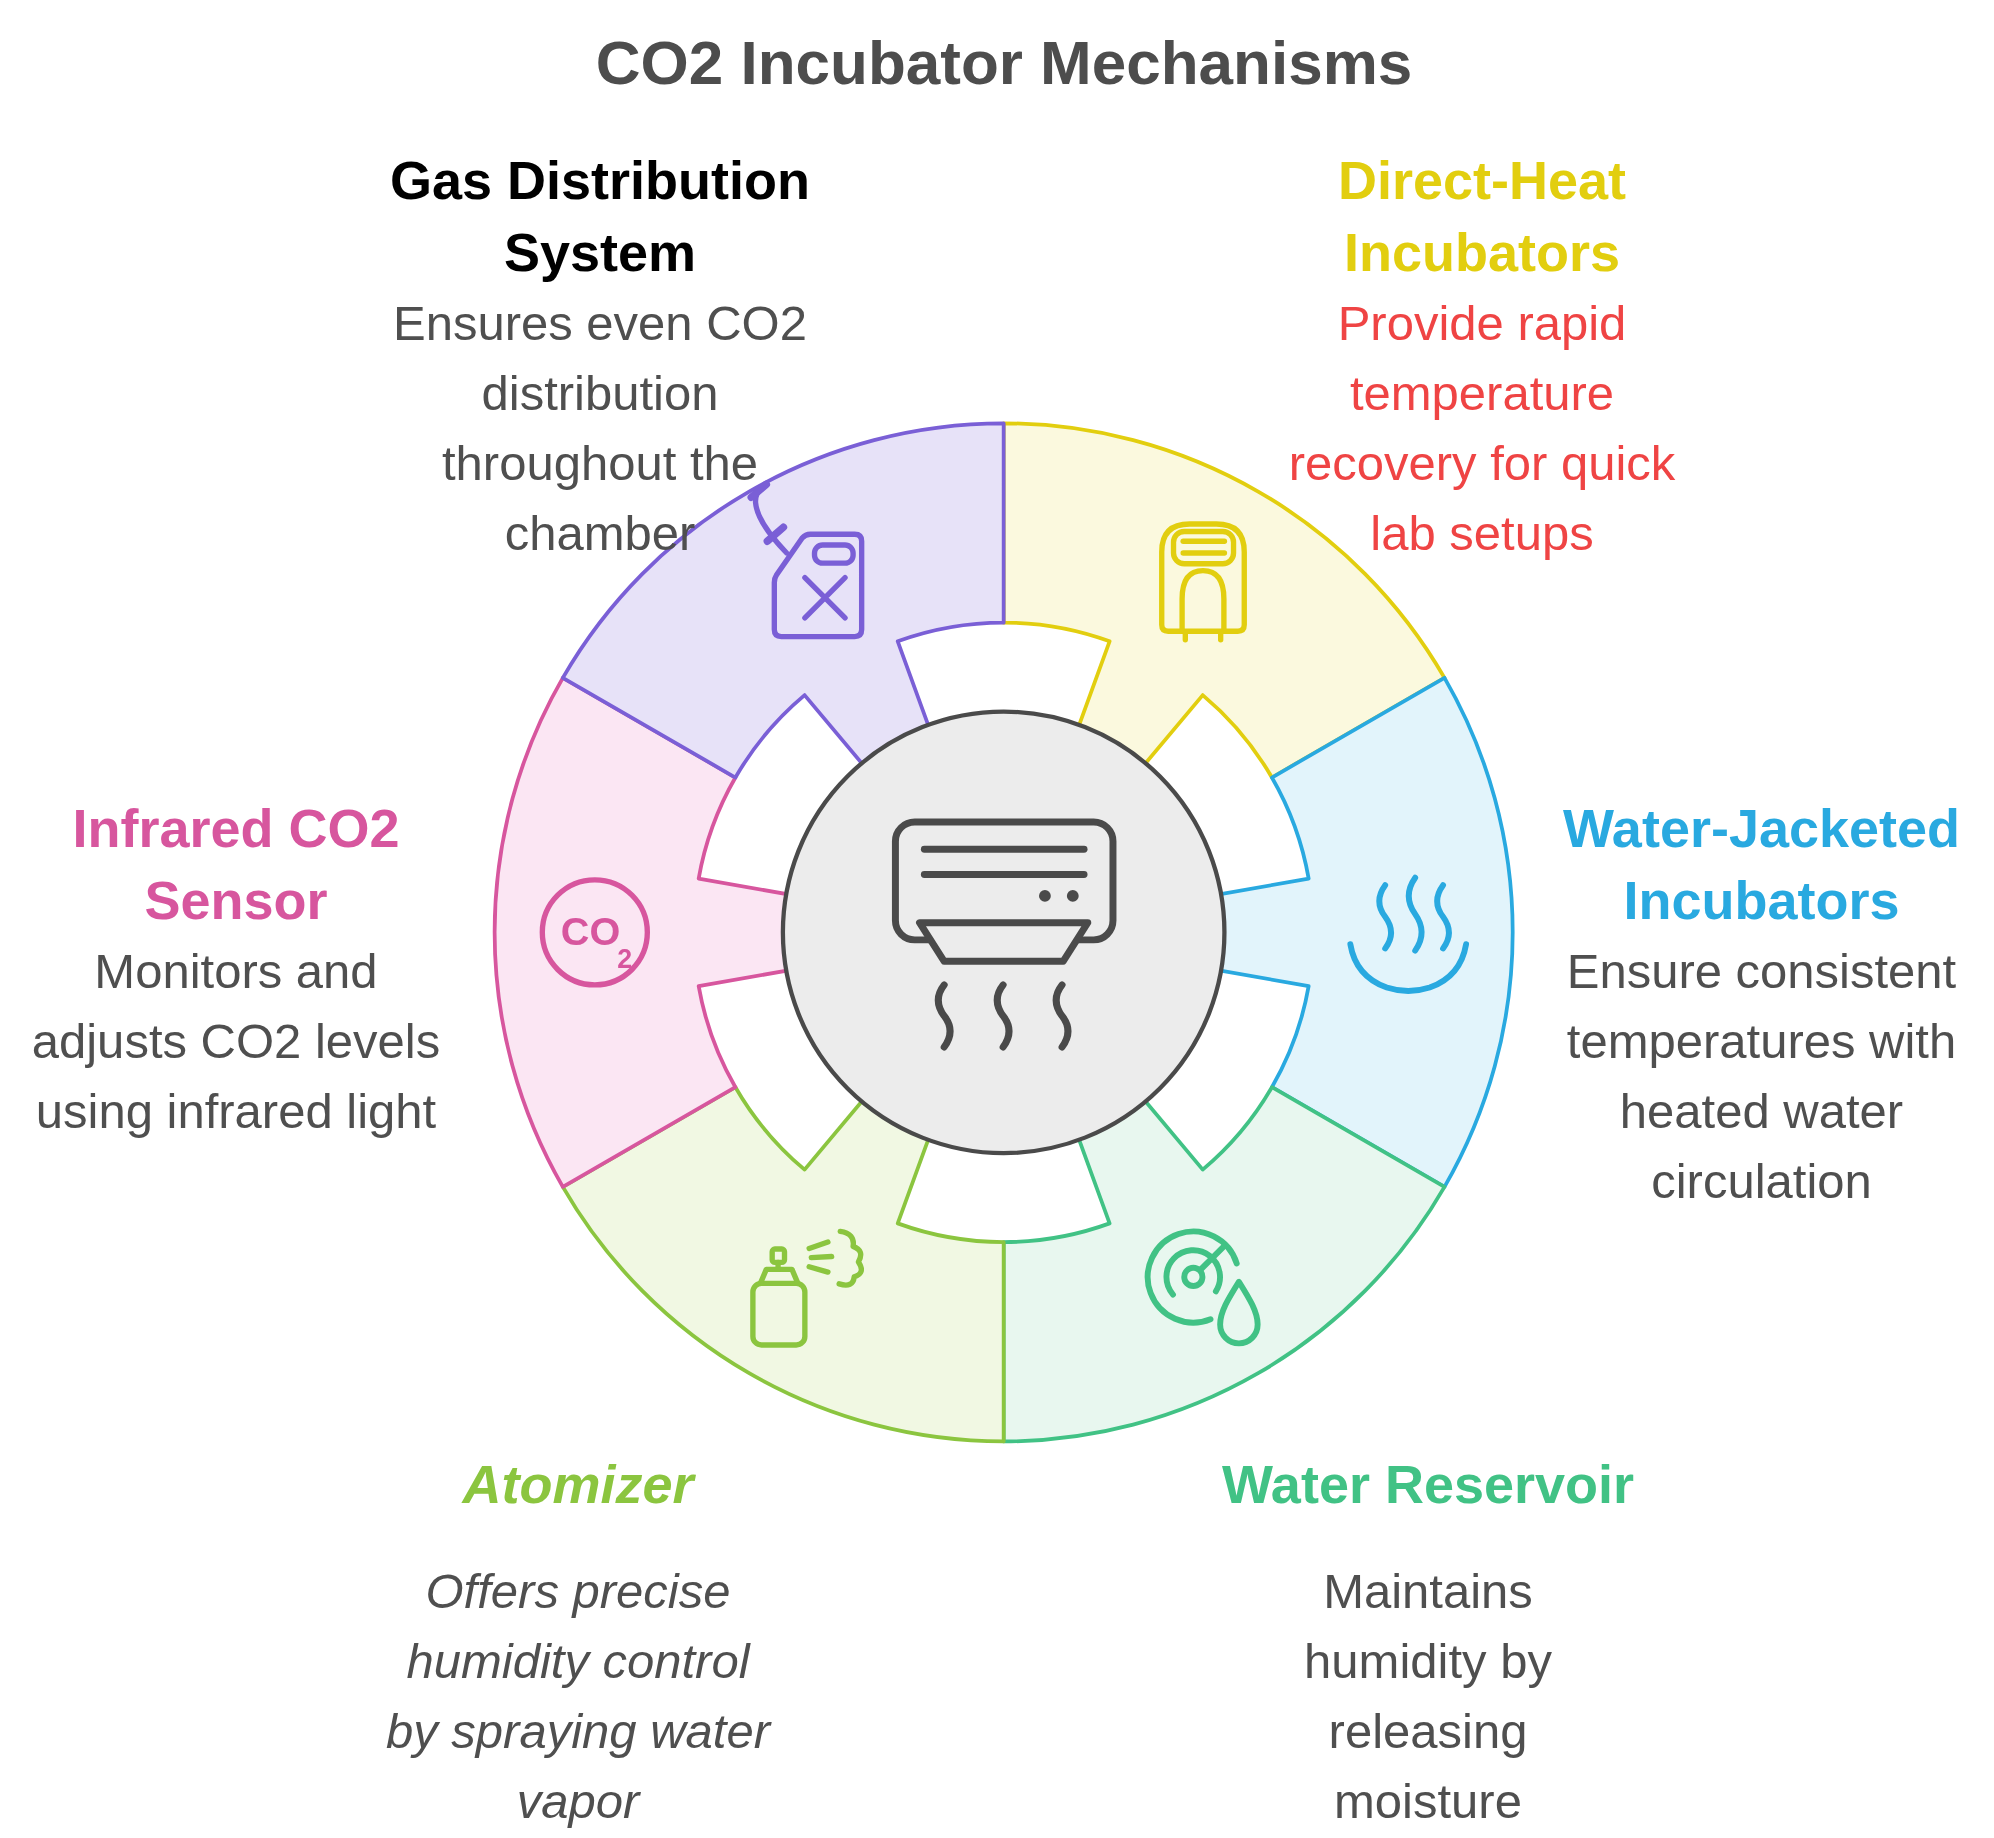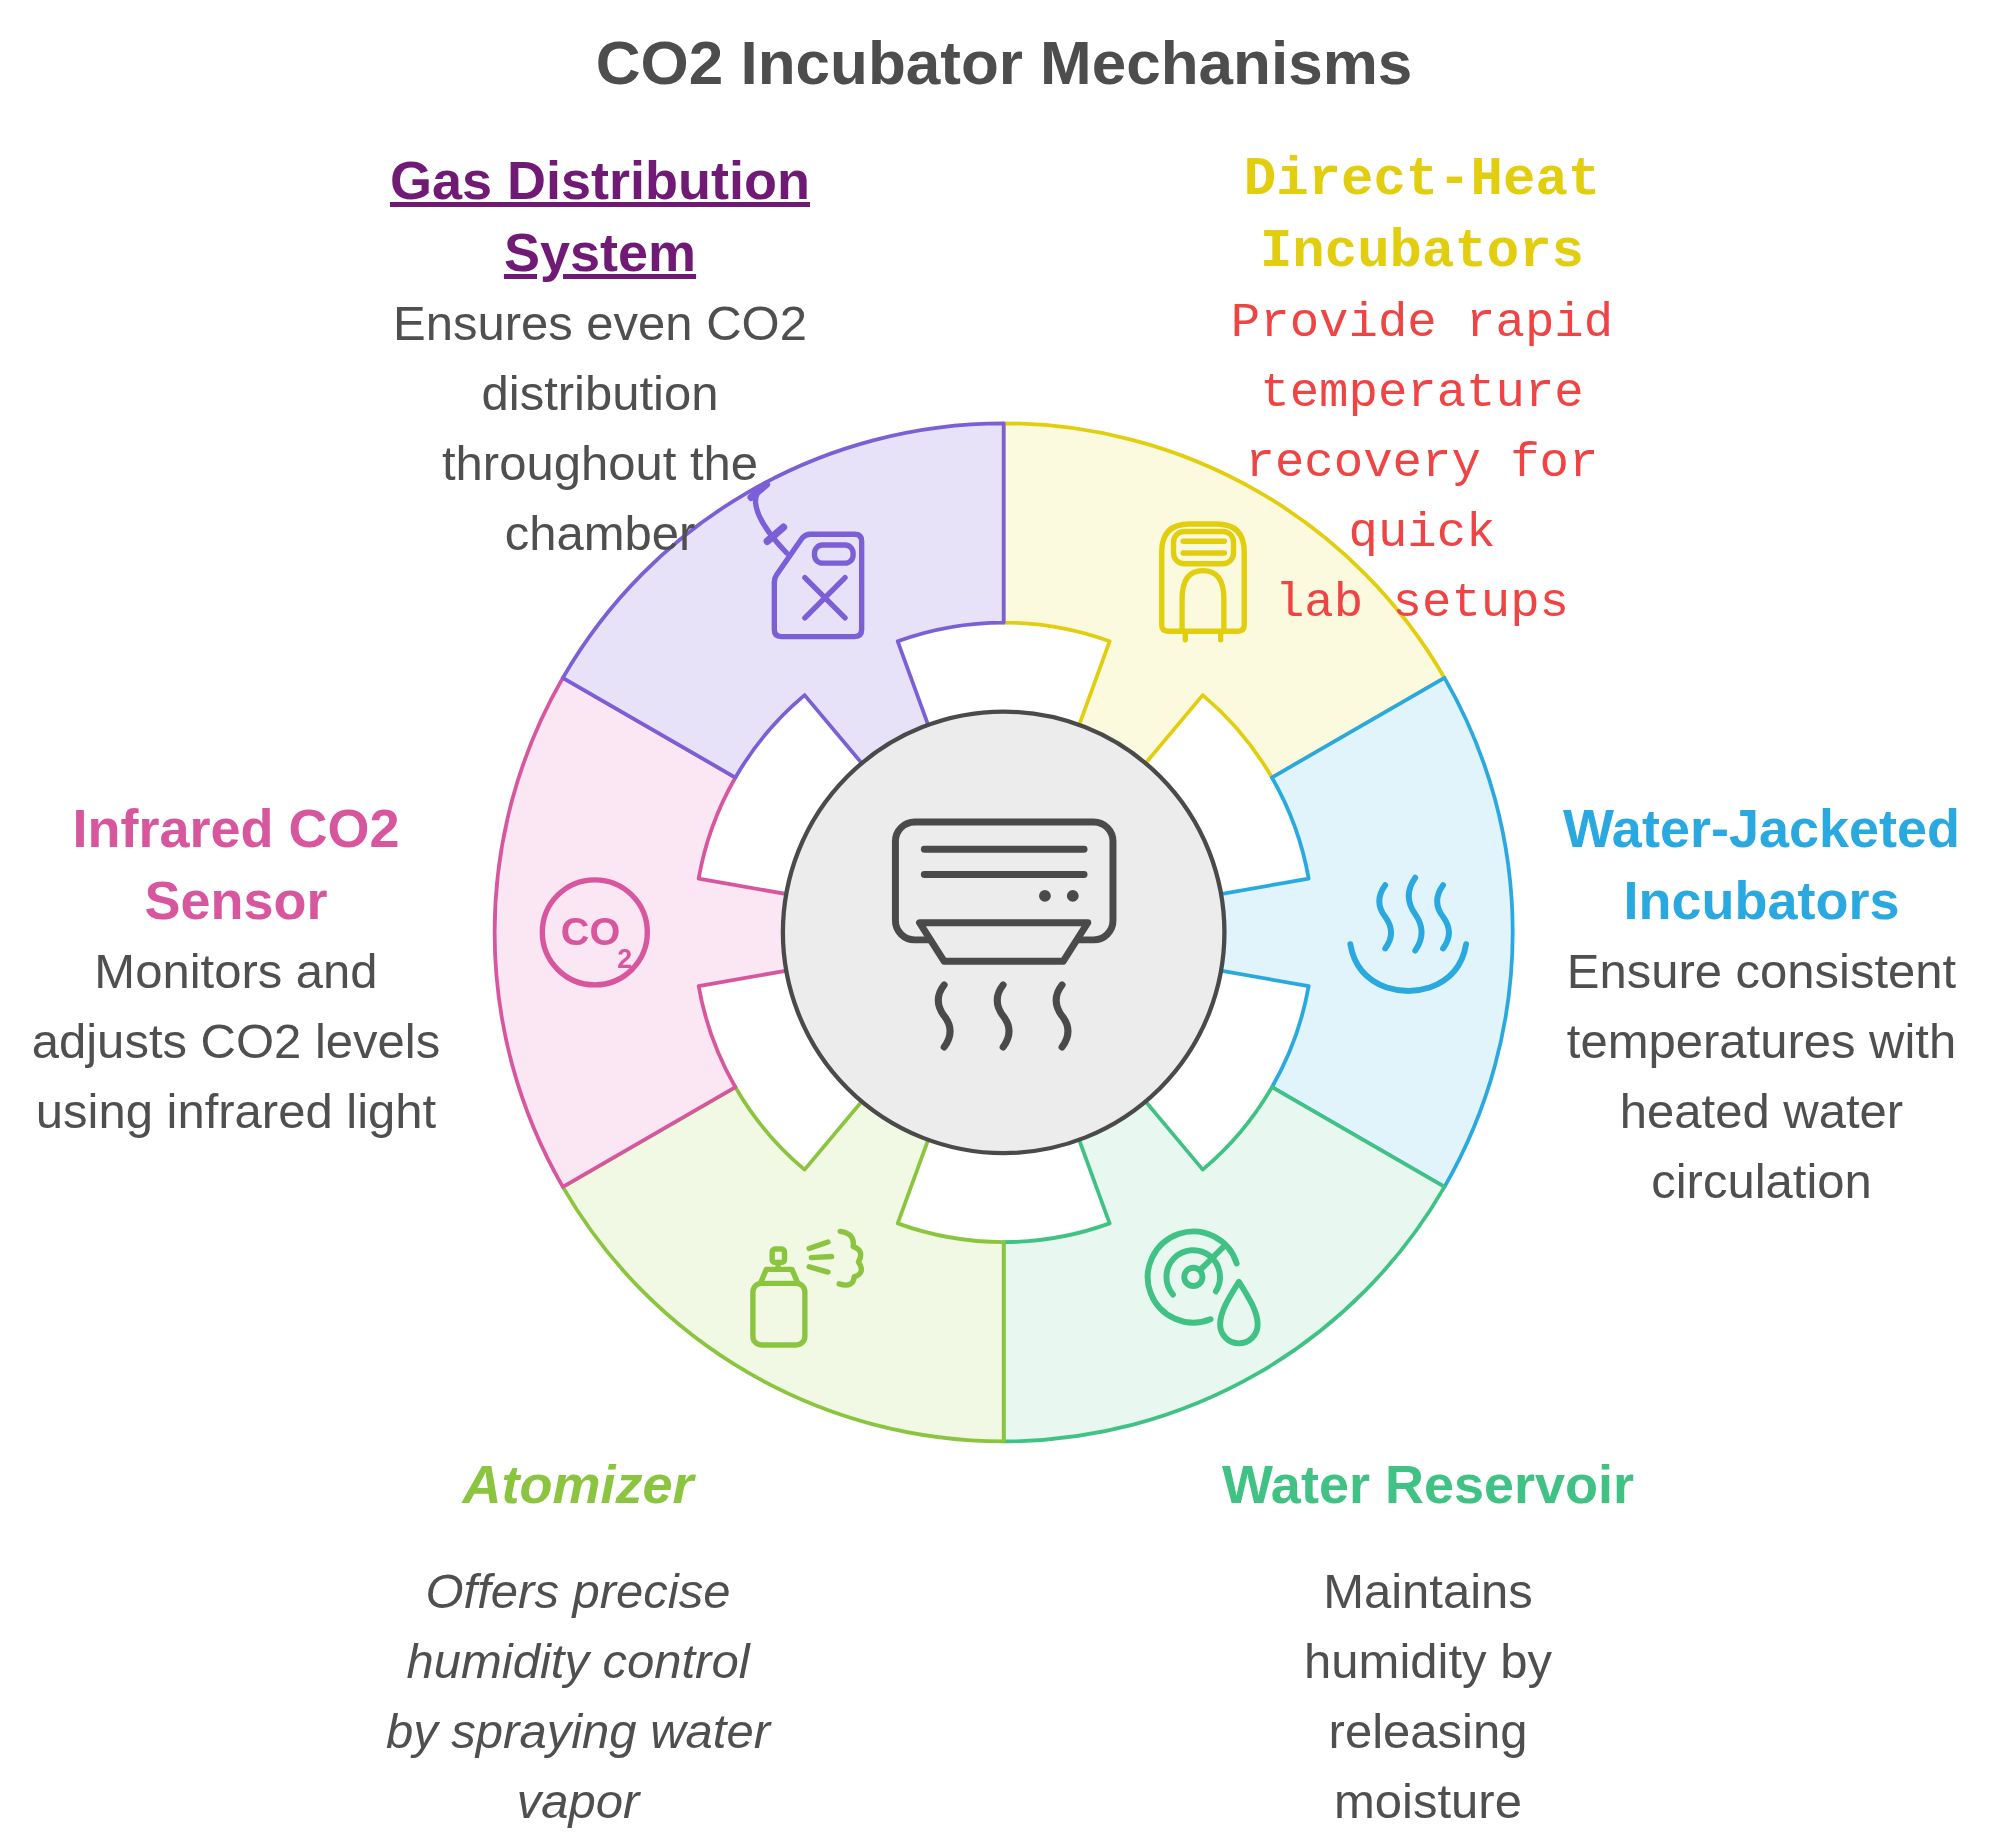--- a/index.html
+++ b/index.html
@@ -108,7 +108,7 @@
 </svg>
 
 <div class="label-block block-gas">
-  <div class="heading" style="color: #701a75; text-decoration: underline;">
+  <div class="heading" style="color: #000000;">
     <span>Gas Distribution</span>
     <span>System</span>
   </div>

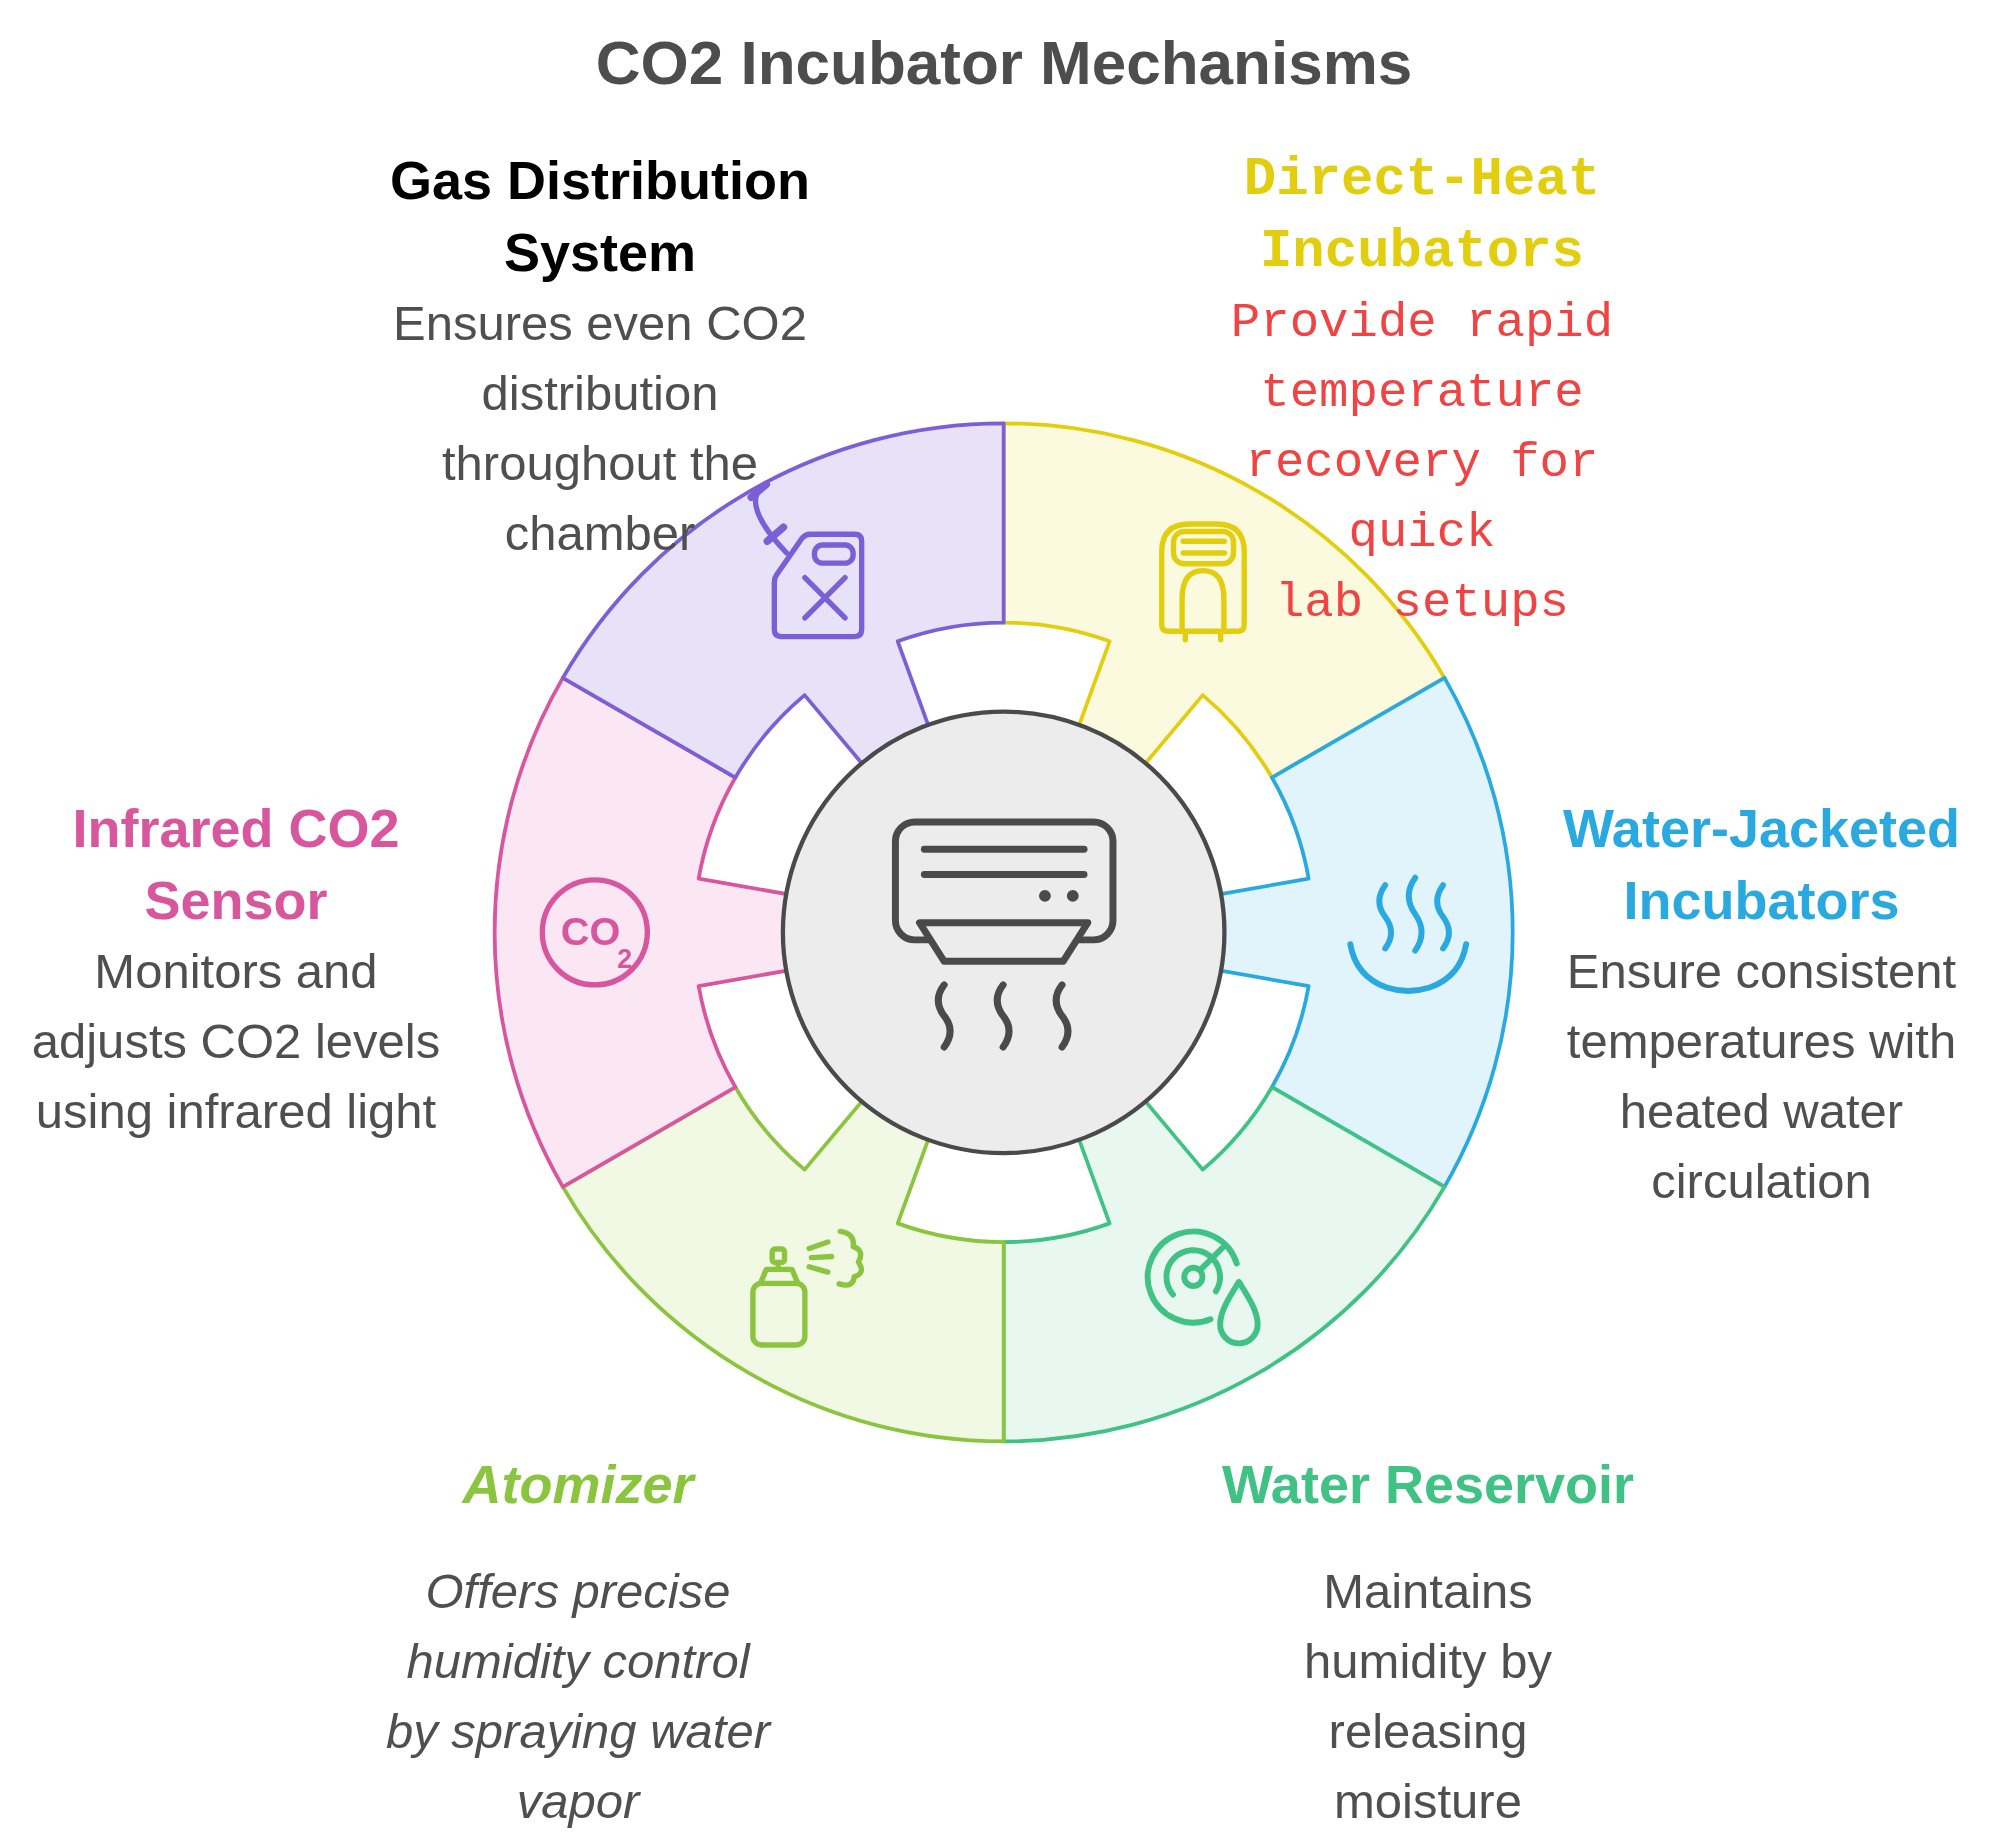--- a/index.html
+++ b/index.html
@@ -18,7 +18,7 @@
   .label-block .heading span{display:block;}
   .label-block .body span{display:block;}
   .block-gas{left:359px;top:144px;width:482px;}
-  .block-direct{left:1181px;top:144px;width:482px;font-family:Liberation Mono, monospace;}
+  .block-direct{left:1241px;top:144px;width:482px;}
   .block-waterjacket{left:1534px;top:792px;width:455px;}
   .block-infrared{left:0px;top:792px;width:472px;}
   .block-atomizer{left:337px;top:1448px;width:482px;font-style:italic;}

